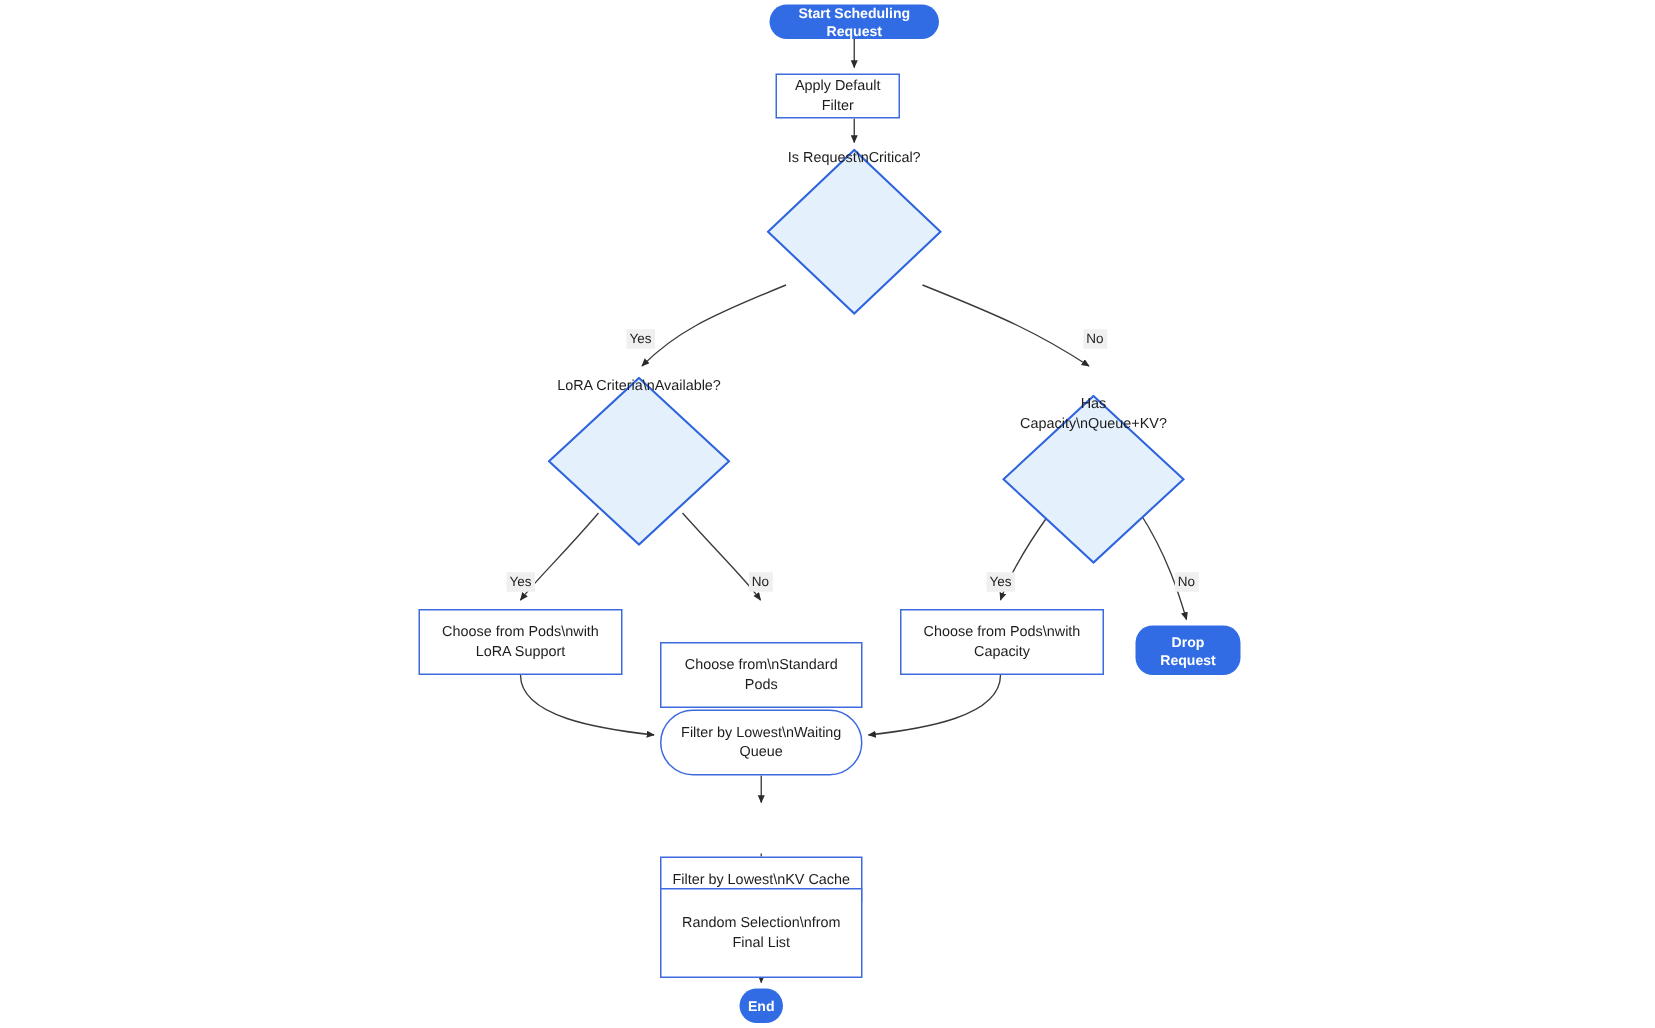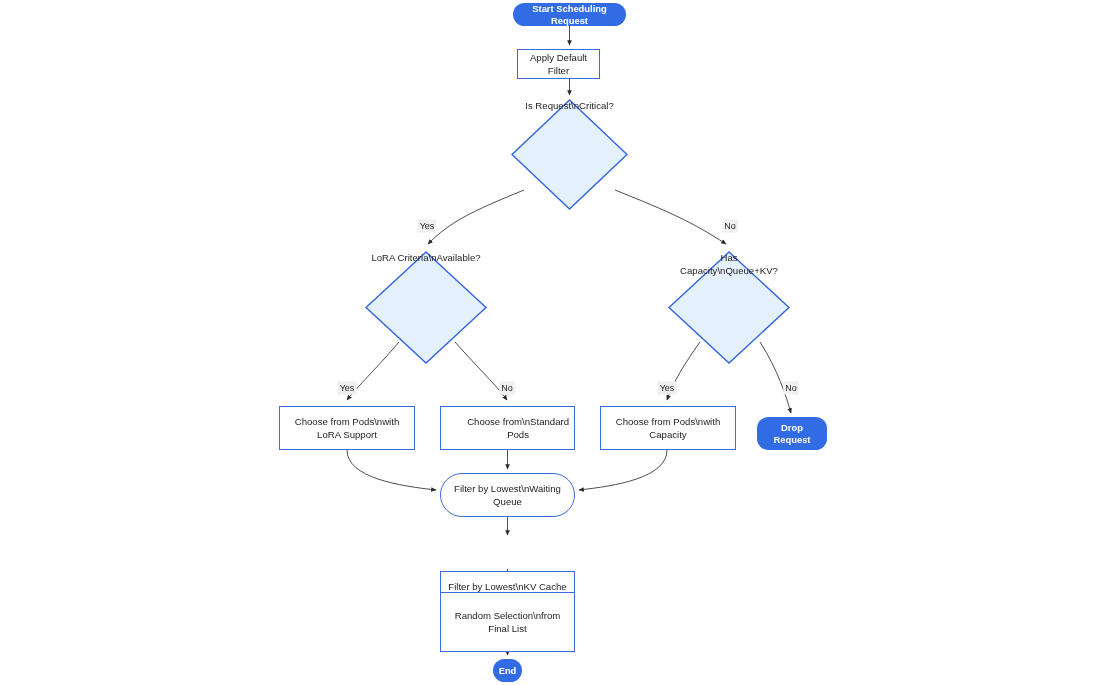--- a/index.html
+++ b/index.html
@@ -143,7 +143,7 @@
           <span class="node-text">LoRA Criteria\nAvailable?</span>
         </div>
       </div>
-      <div class="node-decision-wrap" style="left: 668px; top: 251px; width: 122px; height: 113px;">
+      <div class="node-decision-wrap" style="left: 668px; top: 263px; width: 122px; height: 113px;">
         <svg class="diamond" width="122" height="113" viewBox="0 0 122 113">
           <polygon points="61,1 121,56.5 61,112 1,56.5" fill="#e4f0fb" stroke="#2f64df" stroke-width="1.4"></polygon>
         </svg>

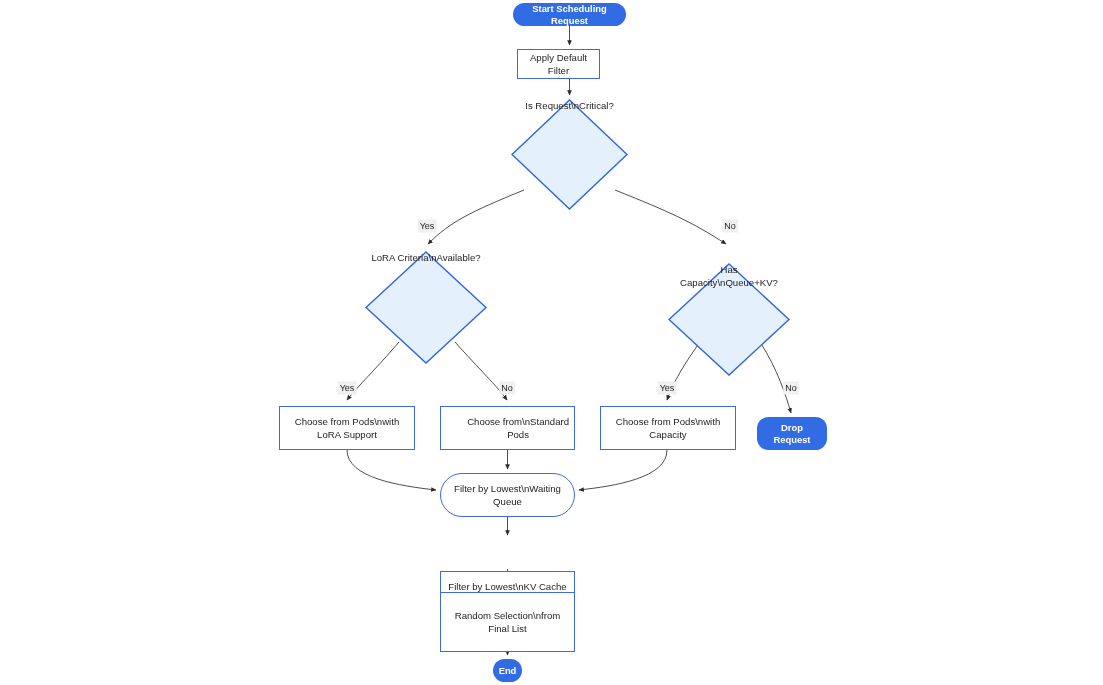--- a/index.html
+++ b/index.html
@@ -155,7 +155,7 @@
         <span class="node-text">Choose from Pods\nwith
 LoRA Support</span>
       </div>
-      <div class="node node-process" style="left: 440px; top: 406px; width: 135px; height: 44px; justify-content: flex-end;">
+      <div class="node node-process" style="left: 440px; top: 428px; width: 135px; height: 44px;">
         <span class="node-text">Choose from\nStandard
 Pods</span>
       </div>

